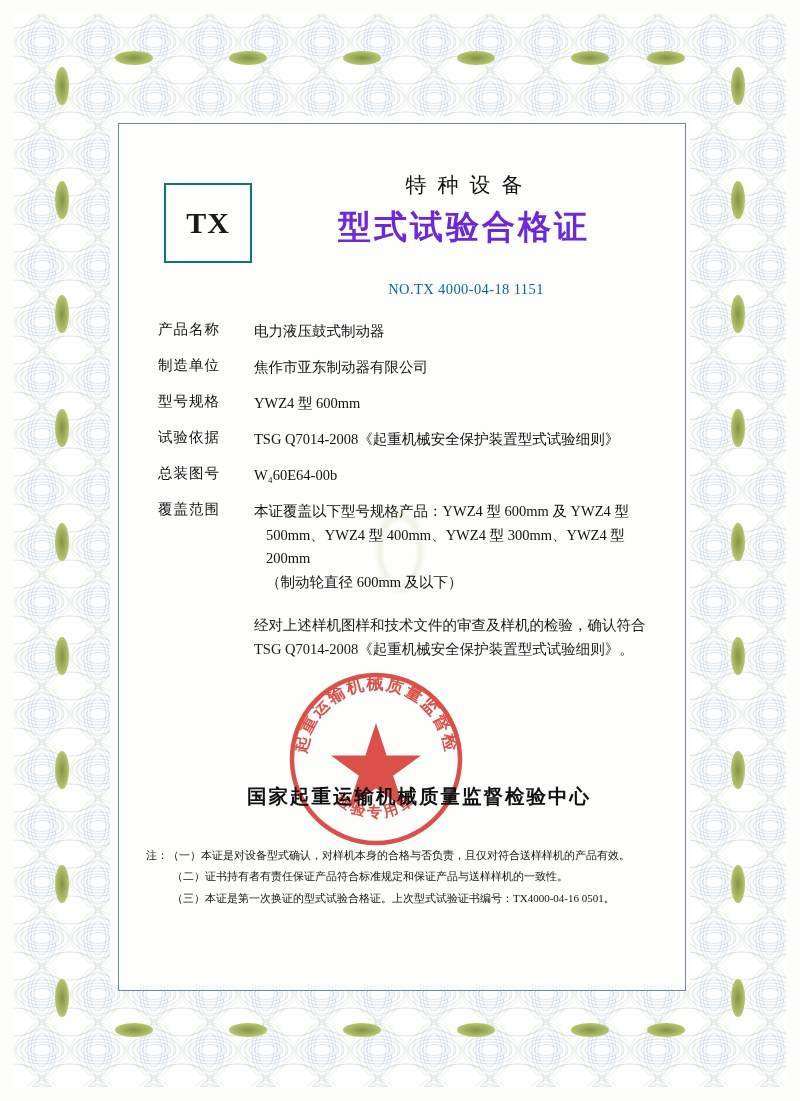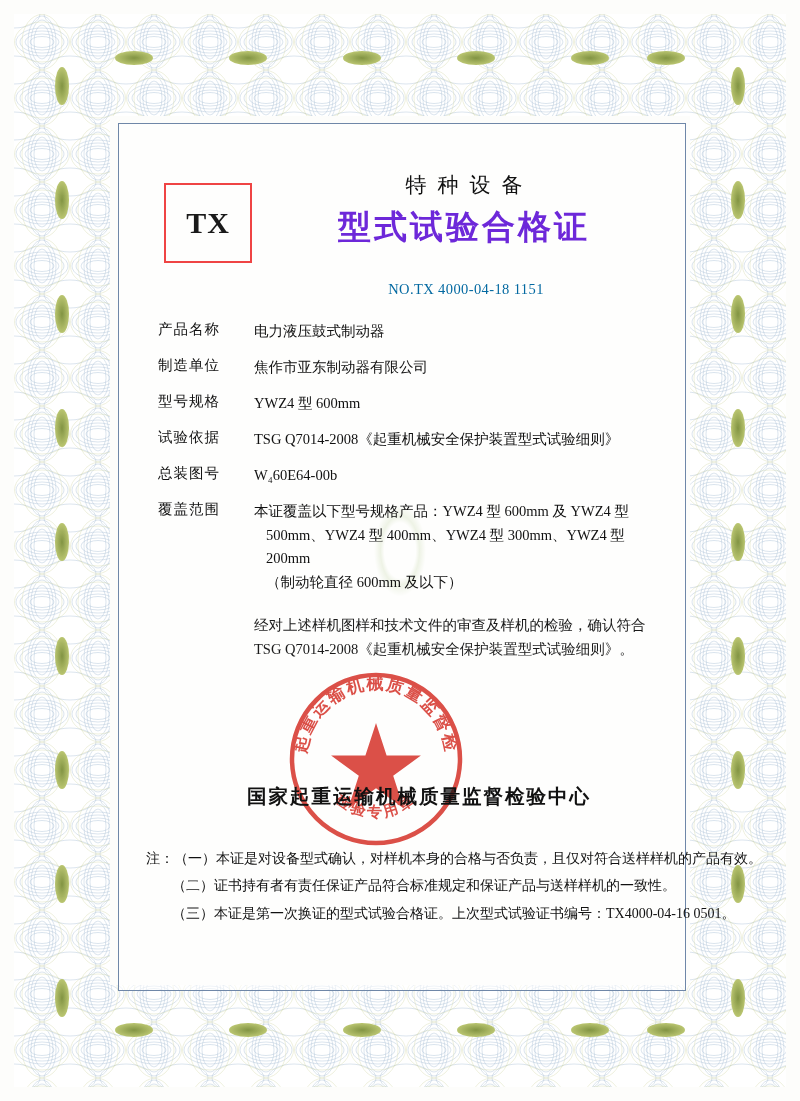--- a/index.html
+++ b/index.html
@@ -51,7 +51,7 @@
     position: absolute;
     left: 46px; top: 60px;
     width: 84px; height: 76px;
-    border: 2px solid #ef4444;
+    border: 2px solid #0f766e;
     display: flex;
     align-items: center;
     justify-content: center;

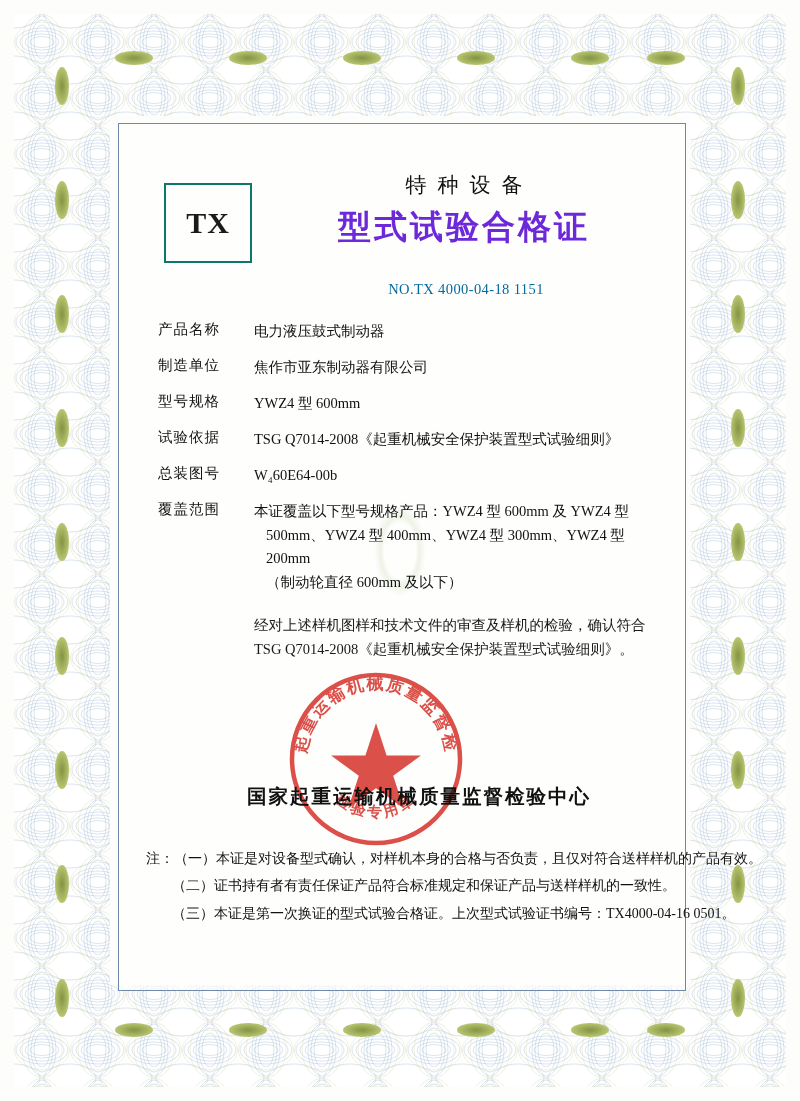--- a/index.html
+++ b/index.html
@@ -175,7 +175,7 @@
     position: absolute;
     left: 28px; top: 722px;
     width: 514px;
-    font-size: 14px;
+    font-size: 11px;
     line-height: 1.95;
     color: #111;
   }

